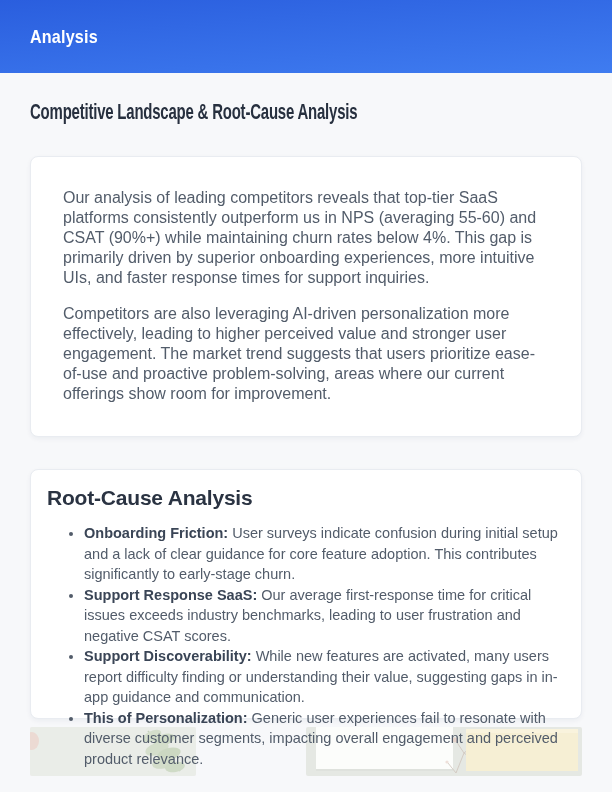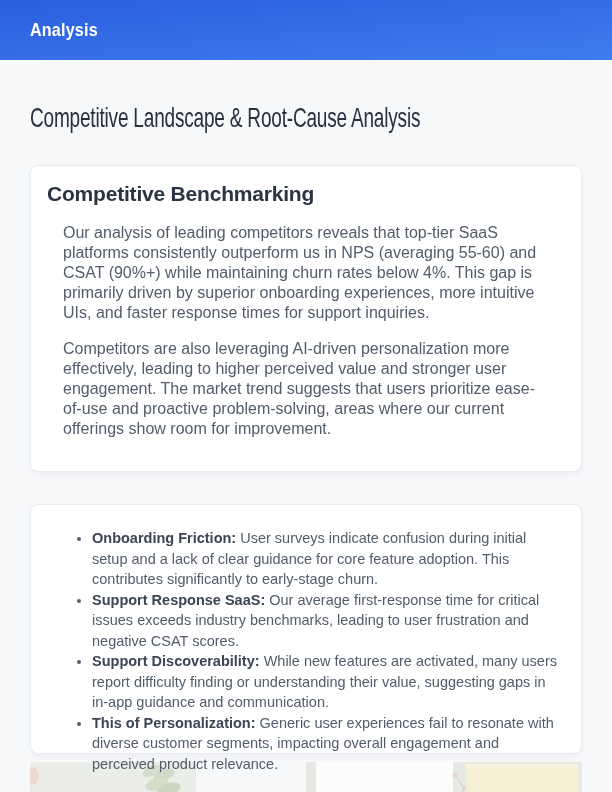--- a/index.html
+++ b/index.html
@@ -10,7 +10,7 @@
     font-family: "Liberation Sans", sans-serif;
   }
   .header {
-    height: 60px;
+    height: 73px;
     background: linear-gradient(175deg, var(--header_gradient_top, #2a5ede), var(--header_gradient_bottom, #3f7cf0));
     display: flex; align-items: center;
     padding: 16px 30px;

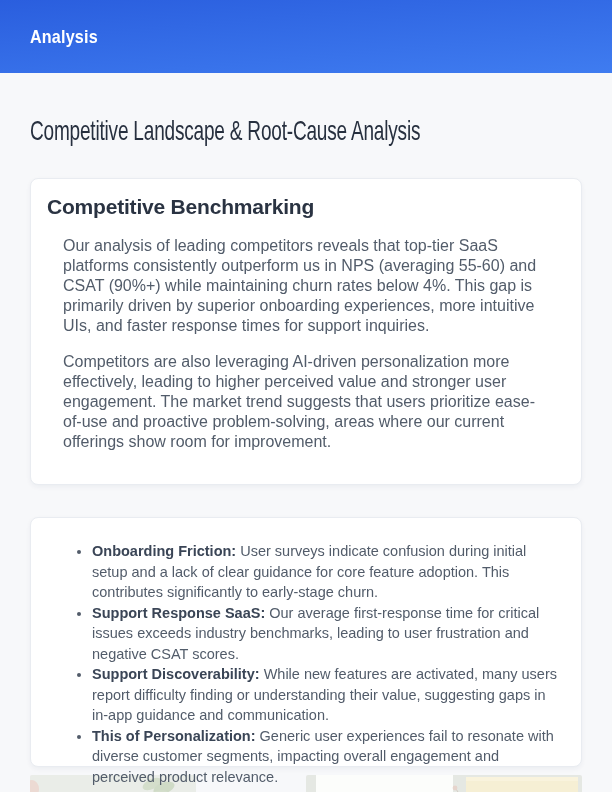--- a/index.html
+++ b/index.html
@@ -22,8 +22,8 @@
   }
   main { padding: 0 30px; }
   h1 {
-    margin: 44px 0 33px; font-size: 28px; line-height: 1;
-    color: var(--heading_text, #27303f); font-weight: normal;
+    margin: 28px 0 33px; font-size: 22px; line-height: 1;
+    color: var(--heading_text, #27303f); font-weight: bold;
   }
   h1 .condensed {
     display: inline-block; transform: scaleX(0.68); transform-origin: 0 50%;

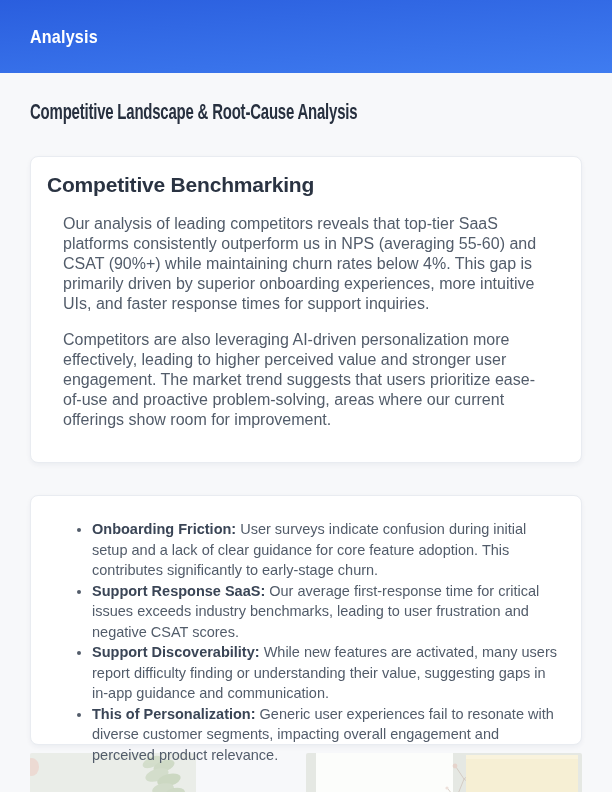--- a/index.html
+++ b/index.html
@@ -74,7 +74,6 @@
   <h1><span class="condensed">Competitive Landscape &amp; Root-Cause Analysis</span></h1>
 
   <section class="card card--benchmarking">
-    <h2>Competitive Benchmarking</h2>
     <p>Our analysis of leading competitors reveals that top-tier SaaS platforms consistently outperform us in NPS (averaging 55-60) and CSAT (90%+) while maintaining churn rates below 4%. This gap is primarily driven by superior onboarding experiences, more intuitive UIs, and faster response times for support inquiries.</p>
     <p>Competitors are also leveraging AI-driven personalization more effectively, leading to higher perceived value and stronger user engagement. The market trend suggests that users prioritize ease-of-use and proactive problem-solving, areas where our current offerings show room for improvement.</p>
   </section>

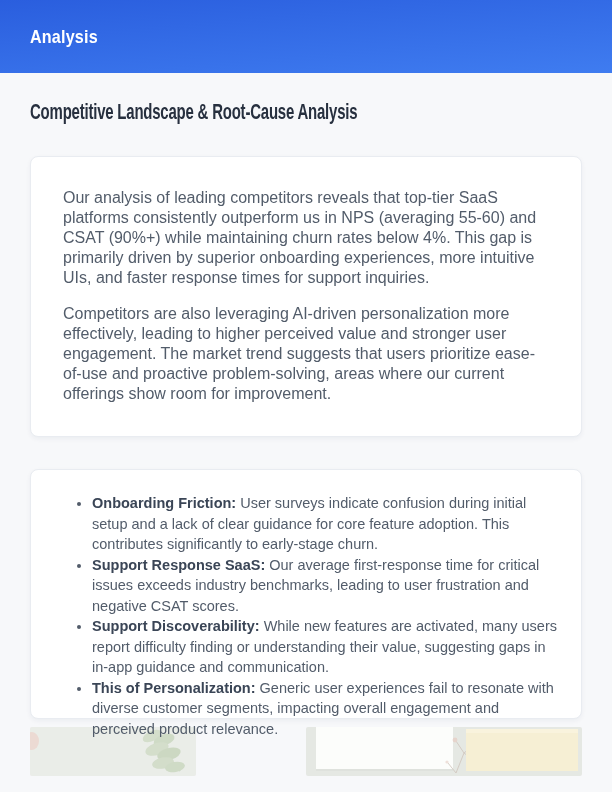--- a/index.html
+++ b/index.html
@@ -79,6 +79,7 @@
   </section>
 
   <section class="card card--rootcause">
+    <h2>Root-Cause Analysis</h2>
     <ul>
       <li>
         <strong>Onboarding Friction:</strong>

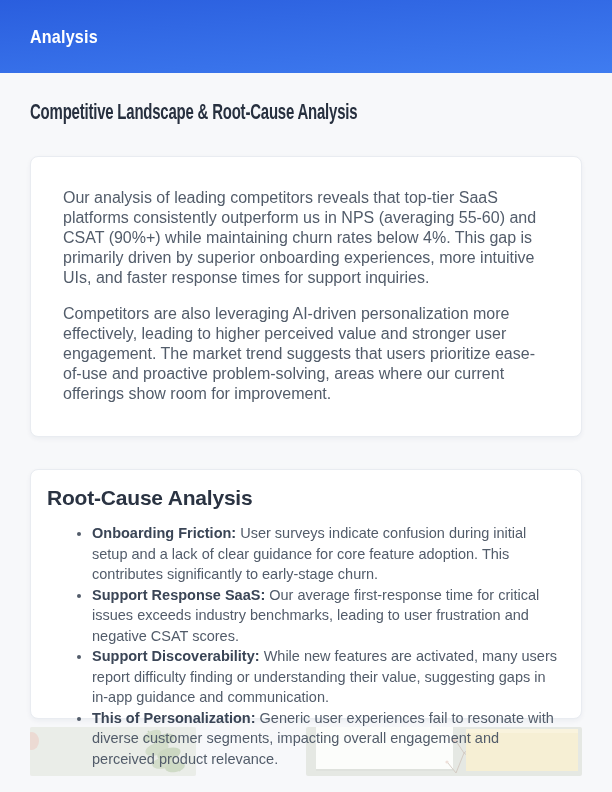--- a/index.html
+++ b/index.html
@@ -46,7 +46,7 @@
   }
   .card--benchmarking { min-height: 246px; }
   .card--rootcause { height: 250px; margin-top: 32px; }
-  .card ul { margin: 8px 8px 0; padding-left: 37px; }
+  .card ul { margin: 8px 0 0; padding-left: 37px; }
   .card li {
     font-size: 14.5px; line-height: 20.5px;
     color: var(--body_text, #525c6a);

